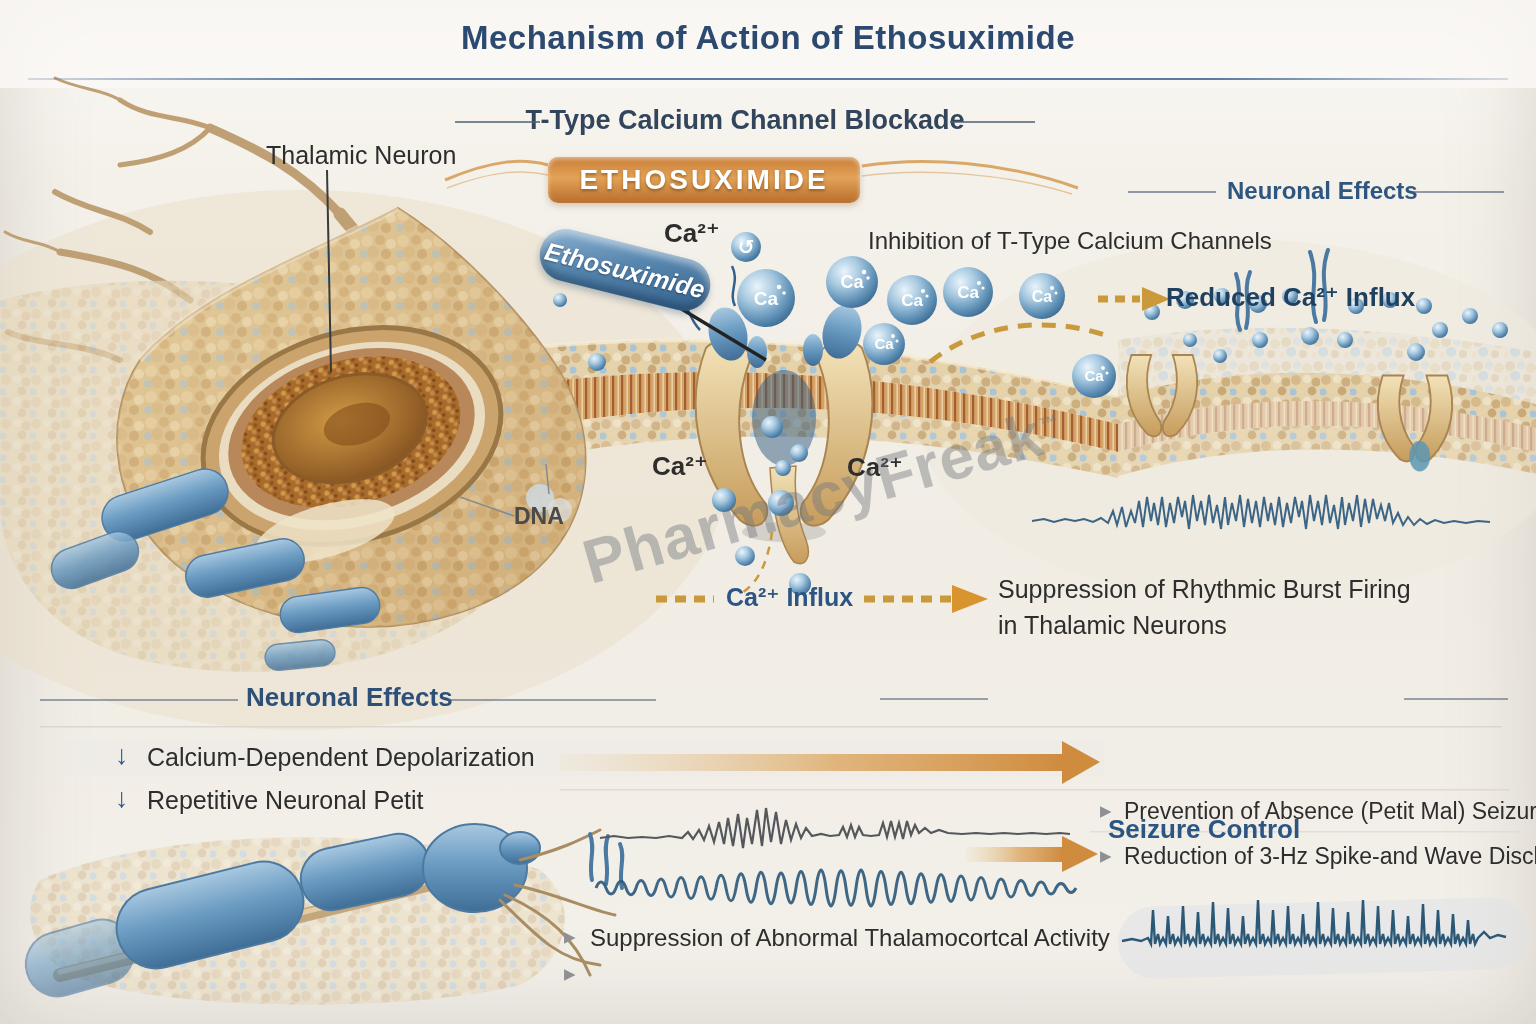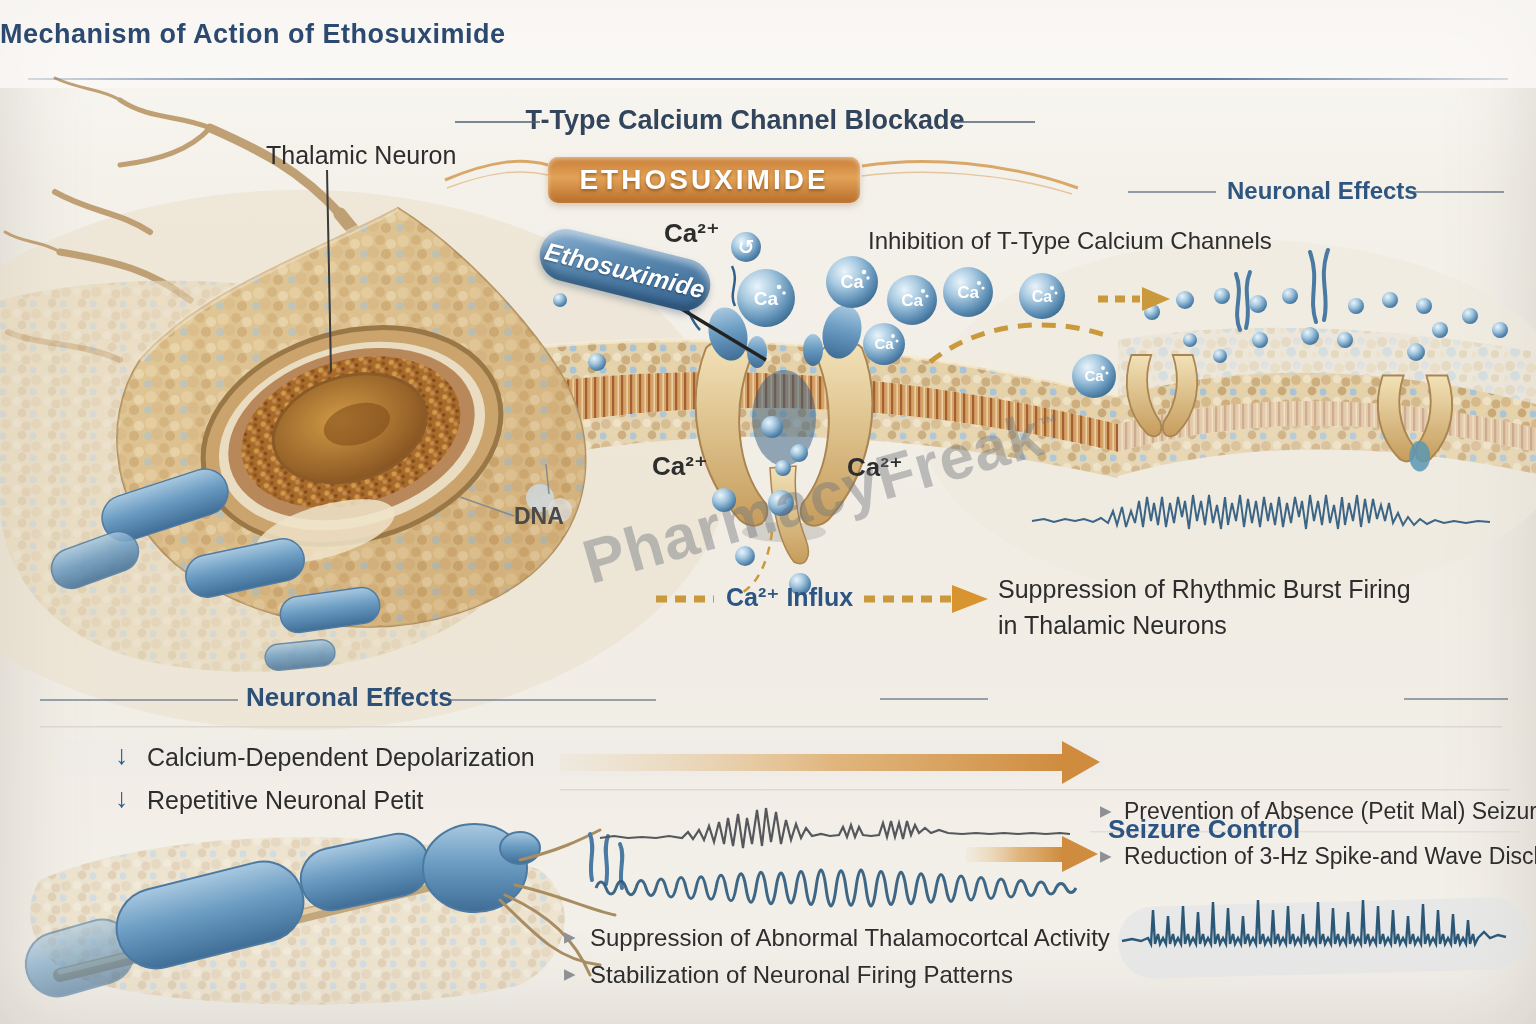--- a/index.html
+++ b/index.html
@@ -11,7 +11,7 @@
   }
   .art{position:absolute;inset:0;width:1536px;height:1024px;}
   .lbl{position:absolute;white-space:nowrap;color:#2d2d2d;line-height:1.1;}
-  .title{left:0;right:0;top:20px;font-size:27px;font-weight:bold;color:#2c4a70;letter-spacing:.5px;}
+  .title{left:0;right:0;text-align:center;top:20px;font-size:33px;font-weight:bold;color:#2c4a70;letter-spacing:.5px;}
   .rule-title{position:absolute;left:28px;top:78px;width:1480px;height:2px;
     background:linear-gradient(90deg,rgba(108,132,164,.25),#5c7aa0 20%,#5c7aa0 80%,rgba(108,132,164,.25));}
   .subhead{left:745px;top:106px;transform:translateX(-50%);font-size:27px;font-weight:600;color:#32455c;}

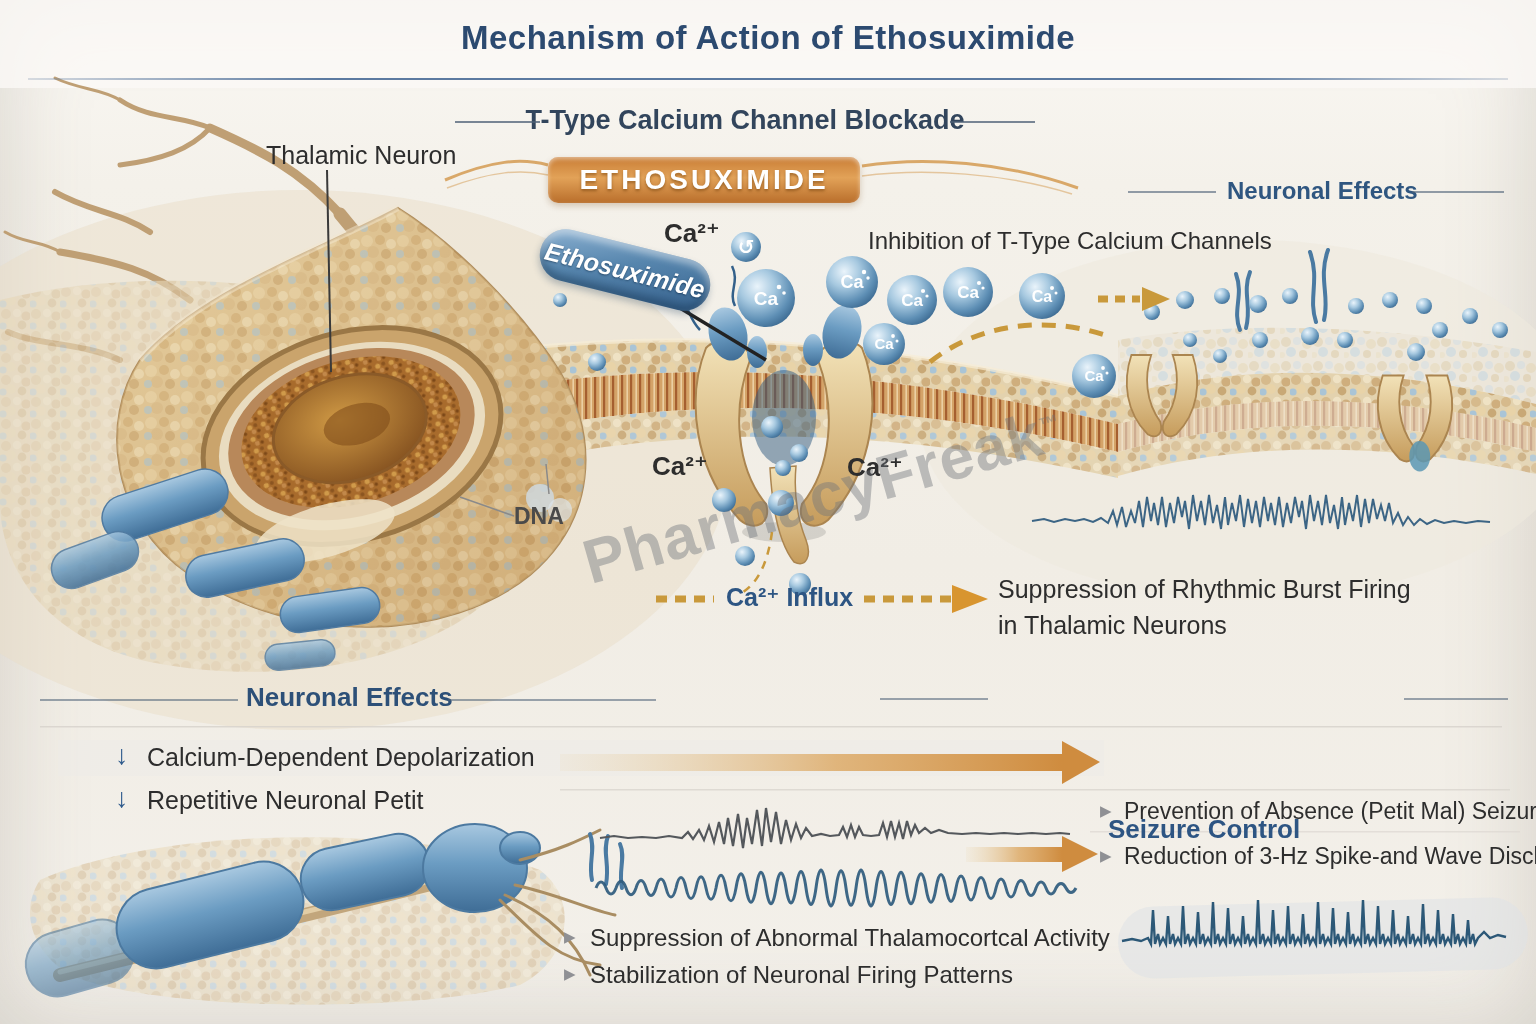--- a/index.html
+++ b/index.html
@@ -413,6 +413,7 @@
   <div class="hline" style="left:1412px;top:191px;width:92px;opacity:.6;"></div>
 
   <div class="lbl" style="left:868px;top:228px;font-size:24px;">Inhibition of T-Type Calcium Channels</div>
+  <div class="lbl" style="left:1166px;top:283px;font-size:26px;font-weight:600;color:#20405f;">Reduced Ca²⁺ Influx</div>
 
   <div class="lbl" style="left:664px;top:219px;font-size:26px;font-weight:600;">Ca²⁺</div>
   <div class="lbl" style="left:652px;top:452px;font-size:26px;font-weight:600;">Ca²⁺</div>

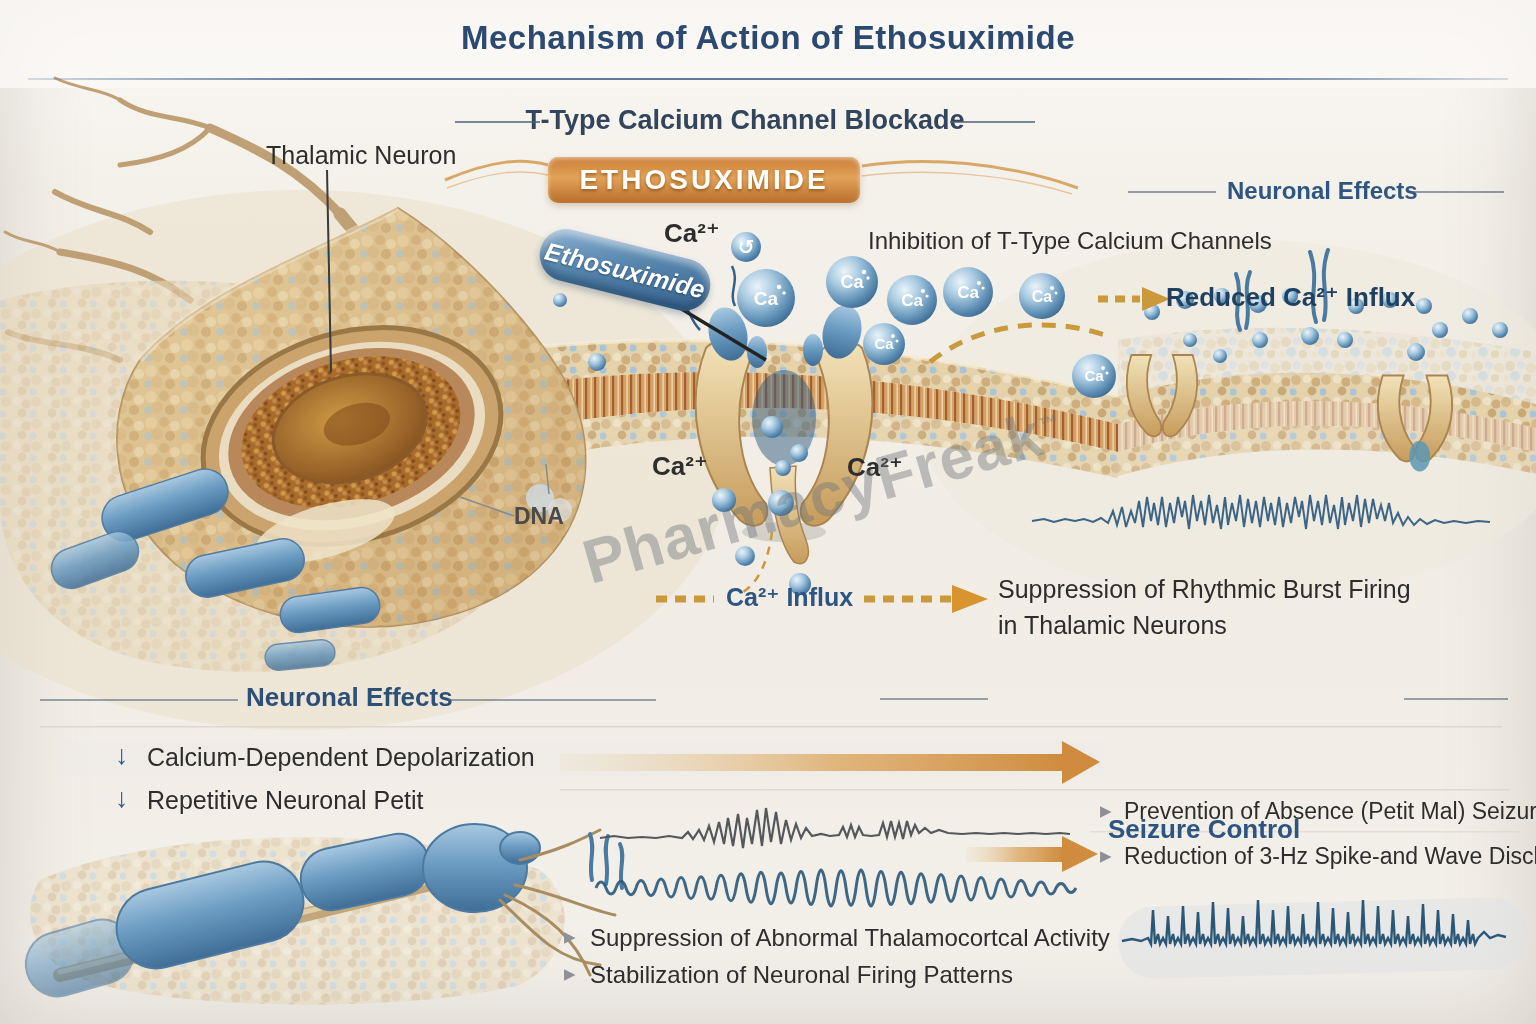--- a/index.html
+++ b/index.html
@@ -453,7 +453,6 @@
   <span class="lbl bullet-ic" style="left:564px;top:929px;">▶</span>
   <div class="lbl" style="left:590px;top:925px;font-size:24px;">Suppression of Abnormal Thalamocortcal Activity</div>
   <span class="lbl bullet-ic" style="left:564px;top:966px;">▶</span>
-  <div class="lbl" style="left:590px;top:962px;font-size:24px;">Stabilization of Neuronal Firing Patterns</div>
 
 </div>
 

